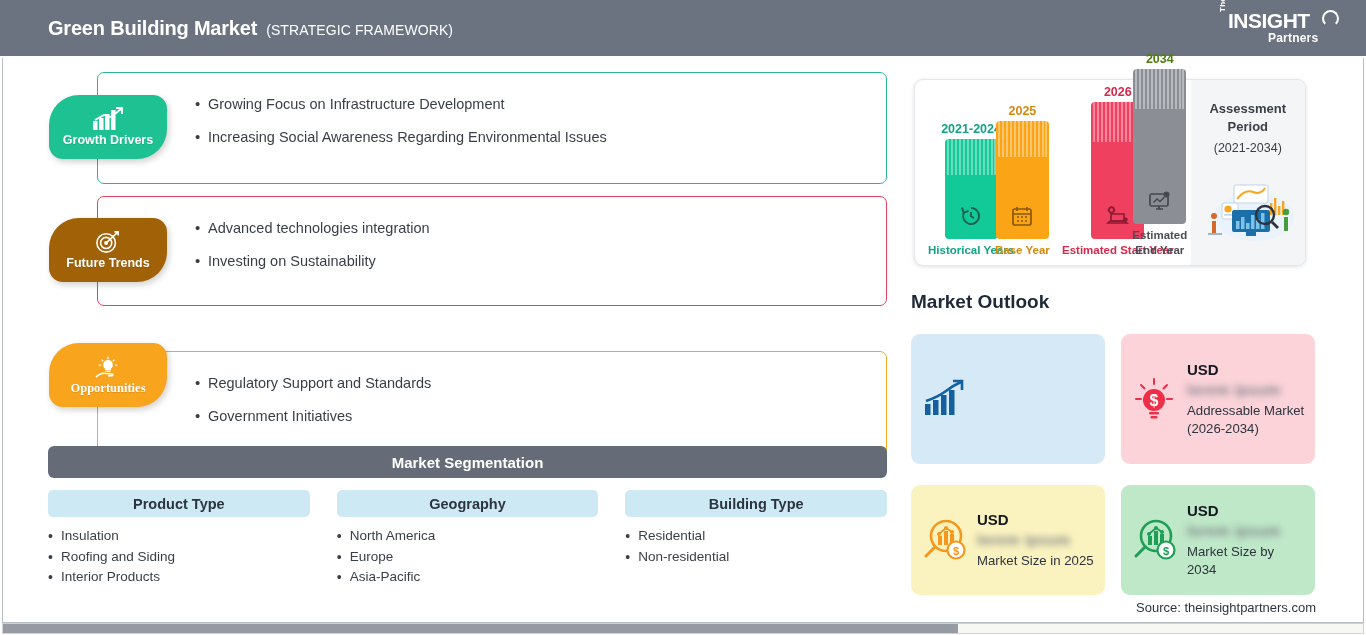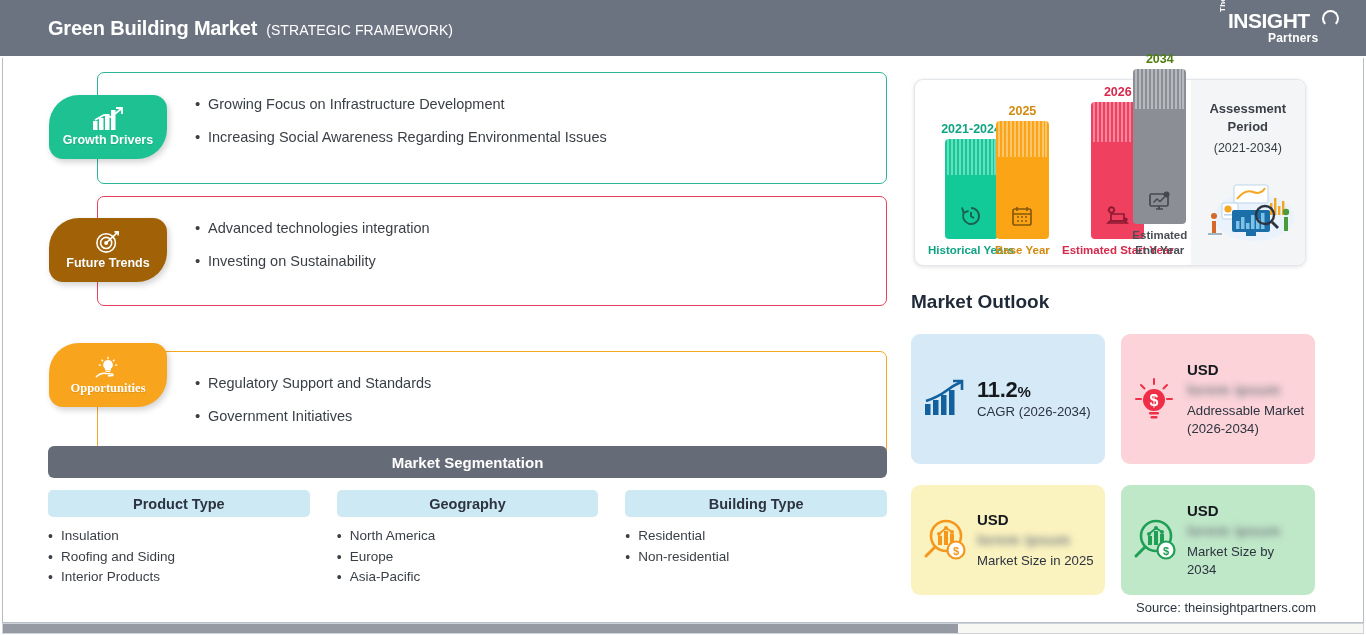--- a/index.html
+++ b/index.html
@@ -485,10 +485,6 @@
         <path d="M4 22 Q16 18 24 12 T39 3" stroke="#13609e" stroke-width="2.6" fill="none"></path>
         <path d="M31 2 L40 2 L40 11" stroke="#13609e" stroke-width="2.6" fill="none"></path>
       </svg>
-    </div>
-    <div class="ocard-body">
-      <div class="ocard-big"><span>11.2</span><span class="pct">%</span></div>
-      <div class="ocard-sub">CAGR (2026-2034)</div>
     </div>
   </div>
 

